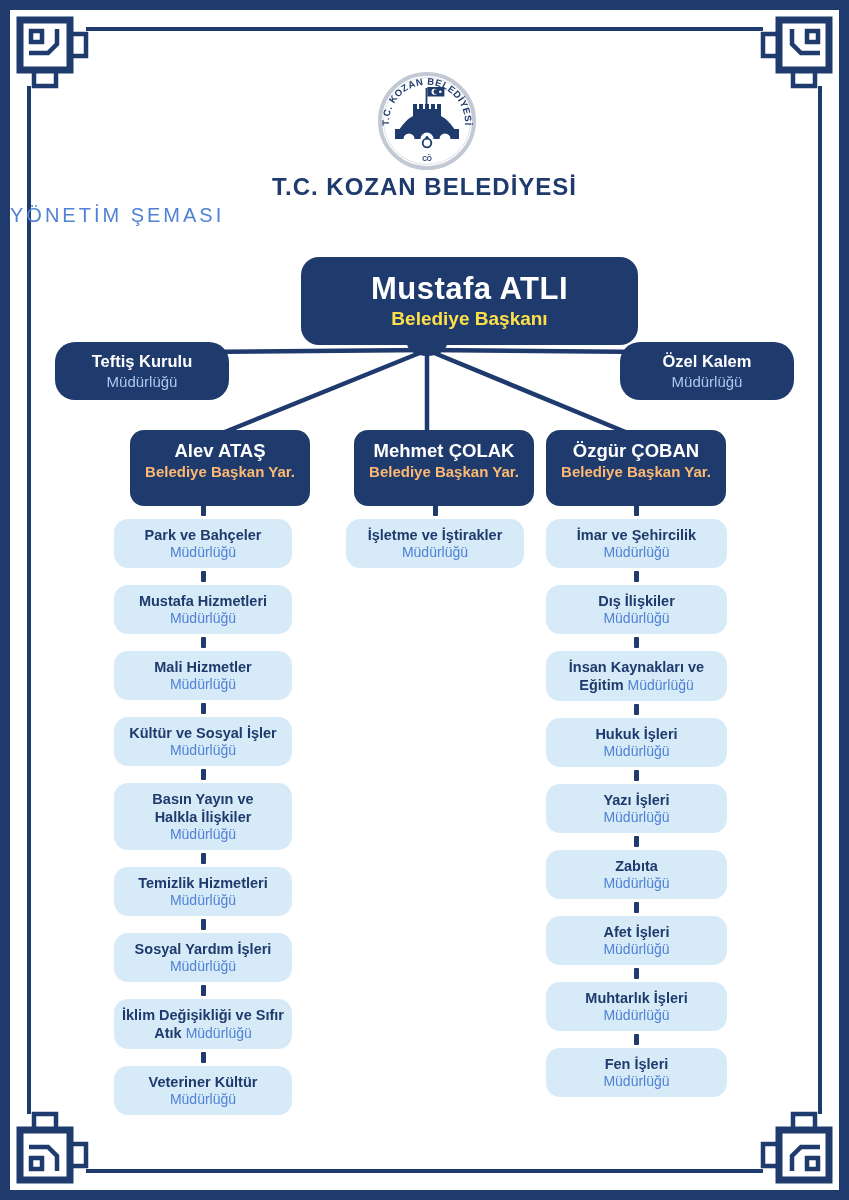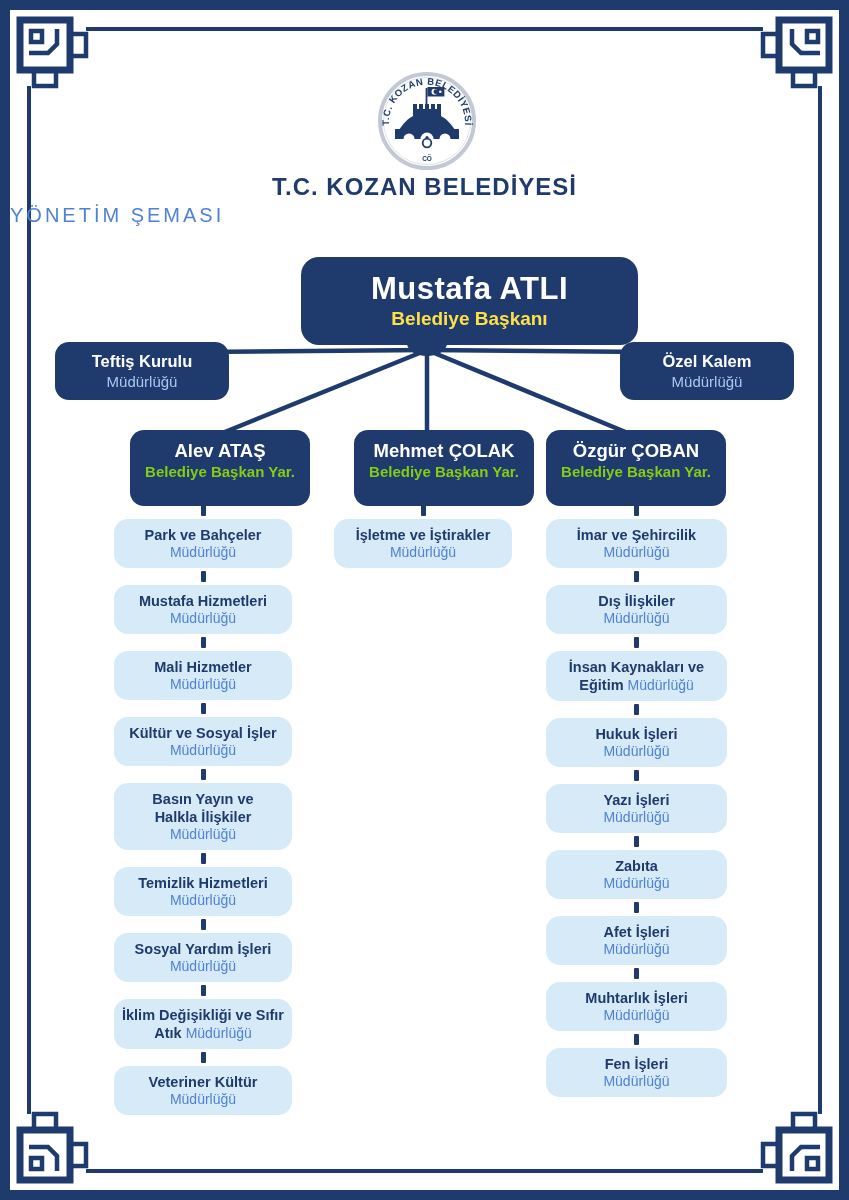--- a/index.html
+++ b/index.html
@@ -52,7 +52,7 @@
   .mayor-name { font-size:31px; font-weight:bold; line-height:36px; letter-spacing:0.5px; }
   .mayor-role { font-size:19px; font-weight:bold; line-height:24px; color:#fde047; }
 
-  .staff-box { top:332px; width:174px; height:58px; padding-top:9px; border-radius:14px; }
+  .staff-box { top:332px; width:174px; height:58px; padding-top:9px; border-radius:20px; }
   .staff-left-box { left:45px; }
   .staff-right-box { left:610px; }
   .staff-title { font-size:16.5px; font-weight:bold; line-height:21px; }

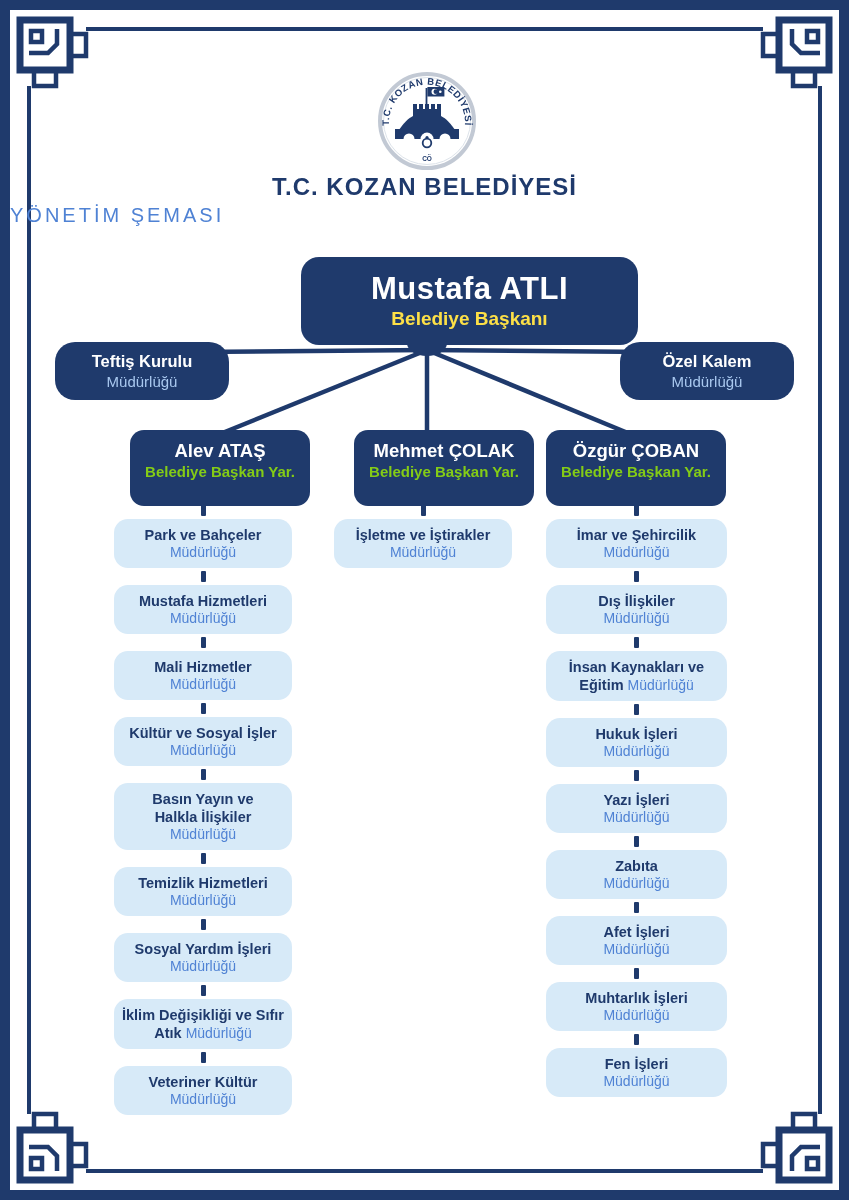--- a/index.html
+++ b/index.html
@@ -61,7 +61,7 @@
   .deputy-box { top:420px; width:180px; height:76px; padding-top:10px; border-radius:14px; }
   .deputy-0 { left:120px; } .deputy-1 { left:344px; } .deputy-2 { left:536px; }
   .deputy-name { font-size:18.5px; font-weight:bold; line-height:22px; }
-  .deputy-role { font-size:15px; font-weight:bold; line-height:19px; color:#84cc16; }
+  .deputy-role { font-size:15px; font-weight:bold; line-height:19px; color:#fdba74; }
 
   
   .column { position:absolute; top:492px; z-index:2; }

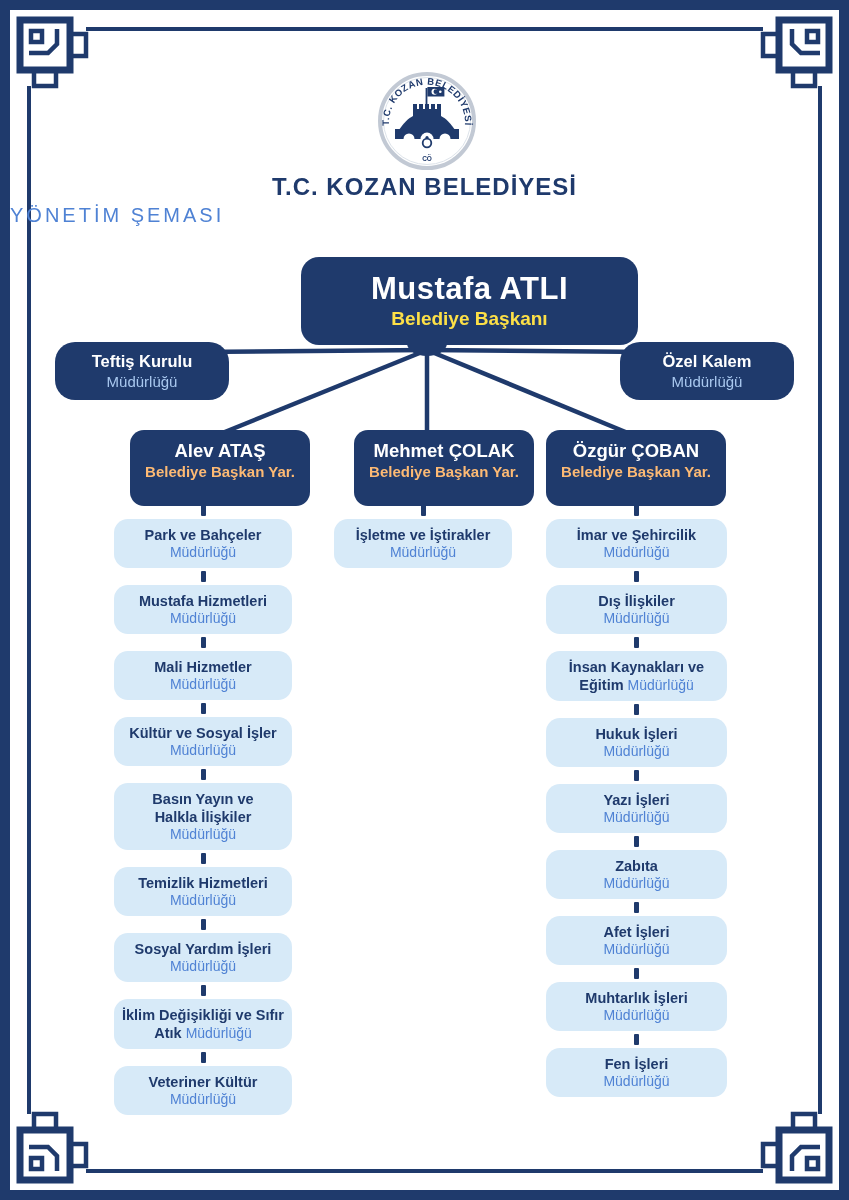--- a/index.html
+++ b/index.html
@@ -66,7 +66,7 @@
   
   .column { position:absolute; top:492px; z-index:2; }
   .column-0 { left:104px; width:178px; }
-  .column-1 { left:324px; width:178px; }
+  .column-1 { left:336px; width:178px; }
   .column-2 { left:536px; width:181px; }
   .dept-dash { width:5px; height:11px; background:#1f3a6c; margin:3px auto; border-radius:1px; }
   .dept-box {

